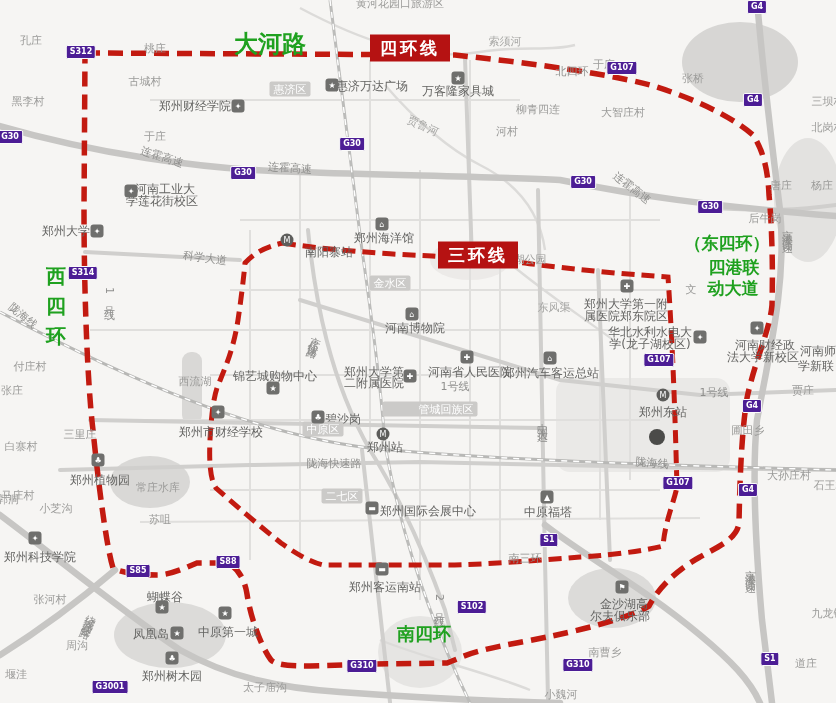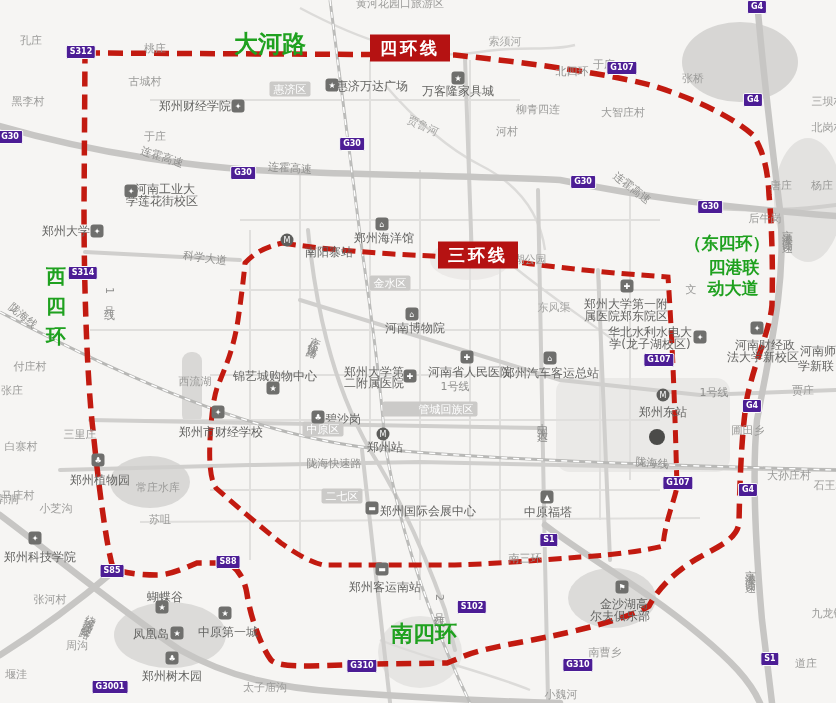--- a/index.html
+++ b/index.html
@@ -243,7 +243,7 @@
       <span class="shield" style="left: 472px; top: 607px; transform: translate(-50%, -50%);">S102</span>
       <span class="shield" style="left: 81px; top: 52px; transform: translate(-50%, -50%);">S312</span>
       <span class="shield" style="left: 83px; top: 273px; transform: translate(-50%, -50%);">S314</span>
-      <span class="shield" style="left: 112px; top: 571px; transform: translate(-50%, -50%);">S85</span>
+      <span class="shield" style="left: 138px; top: 571px; transform: translate(-50%, -50%);">S85</span>
       <span class="shield" style="left: 228px; top: 562px; transform: translate(-50%, -50%);">S88</span>
       <span class="shield" style="left: 362px; top: 666px; transform: translate(-50%, -50%);">G310</span>
       <span class="shield" style="left: 578px; top: 665px; transform: translate(-50%, -50%);">G310</span>

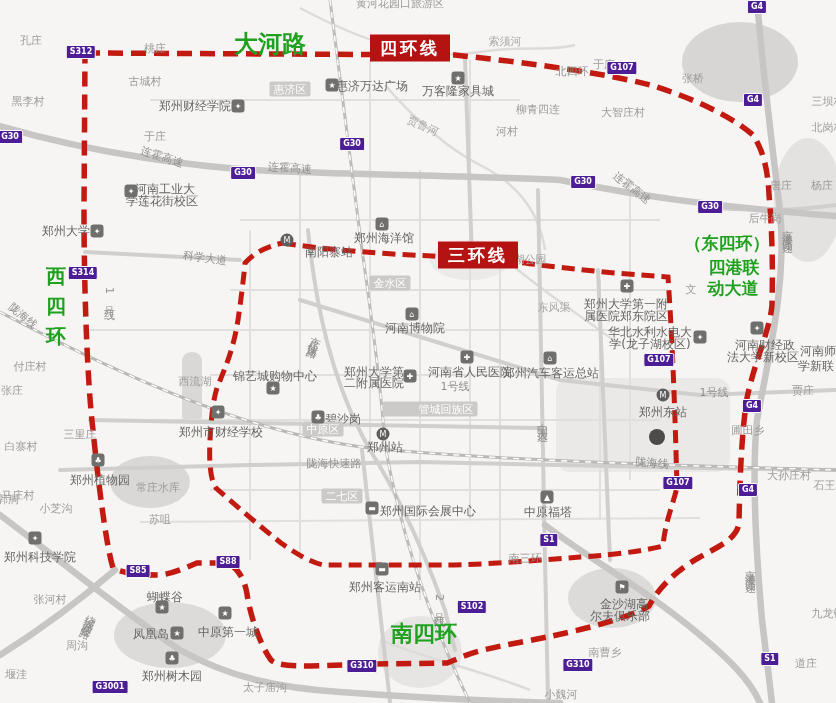--- a/index.html
+++ b/index.html
@@ -282,7 +282,7 @@
 
   <div class="green" style="left:270px;top:44px;font-size:24px;text-align:right;">大河路</div>
   <div class="green vertical" style="left:57px;top:252px;font-size:20px;">西四环</div>
-  <div class="green" style="left:424px;top:634px;font-size:22px;">南四环</div>
+  <div class="green" style="left:424px;top:634px;font-size:18px;">南四环</div>
   <div class="green" style="left:727px;top:243px;font-size:17px;">（东四环）</div>
   <div class="green" style="left:734px;top:267px;font-size:17px;">四港联</div>
   <div class="green" style="left:733px;top:288px;font-size:17px;">动大道</div>

